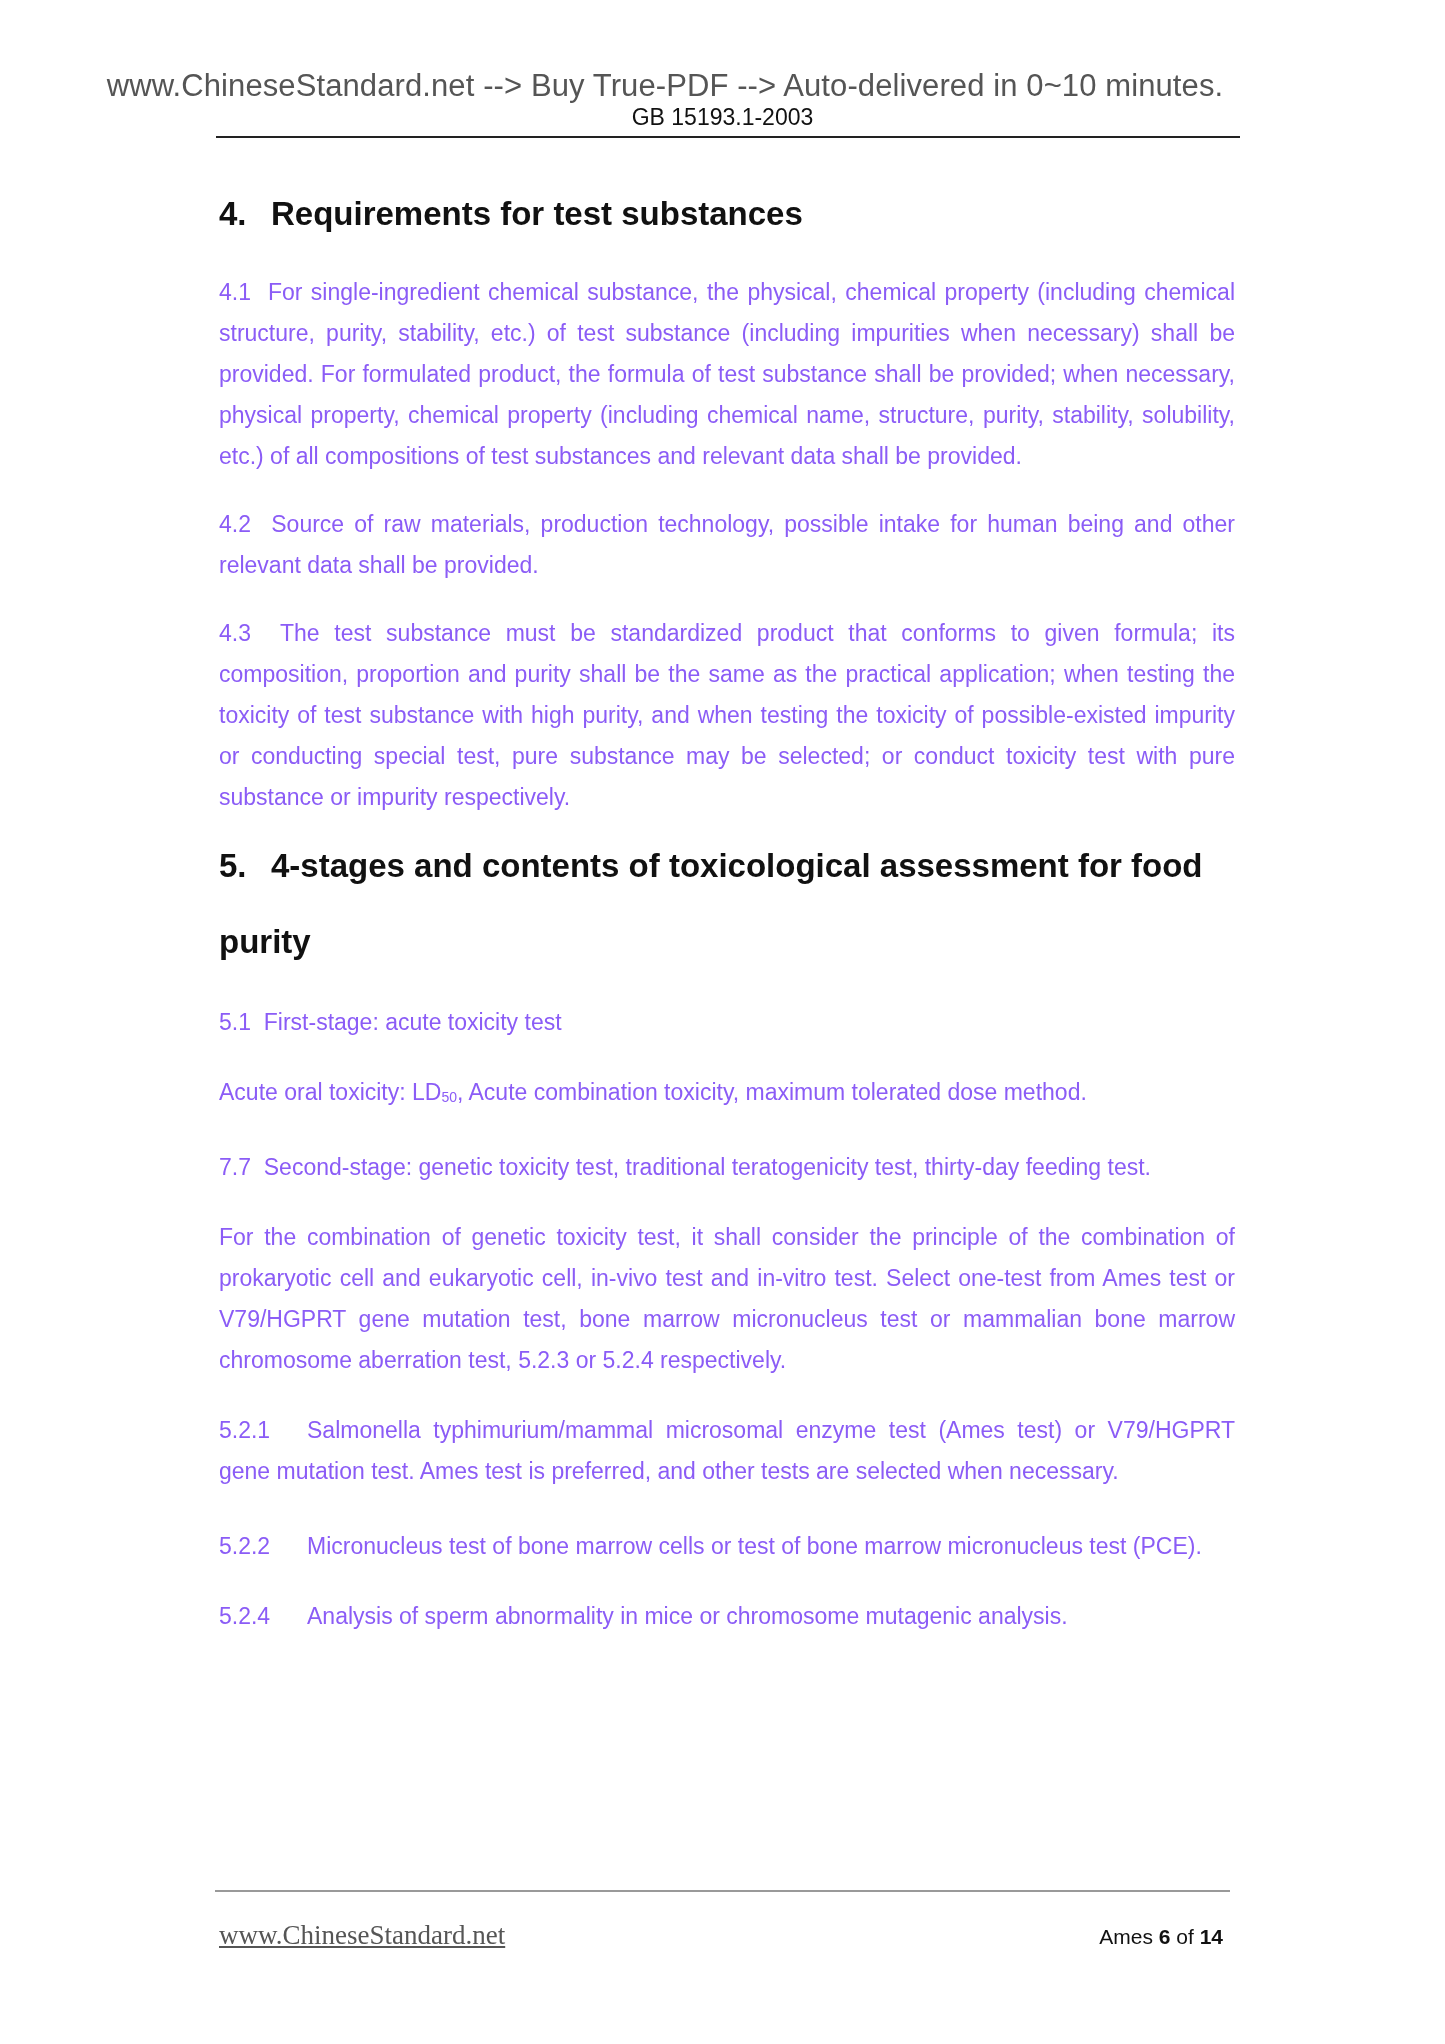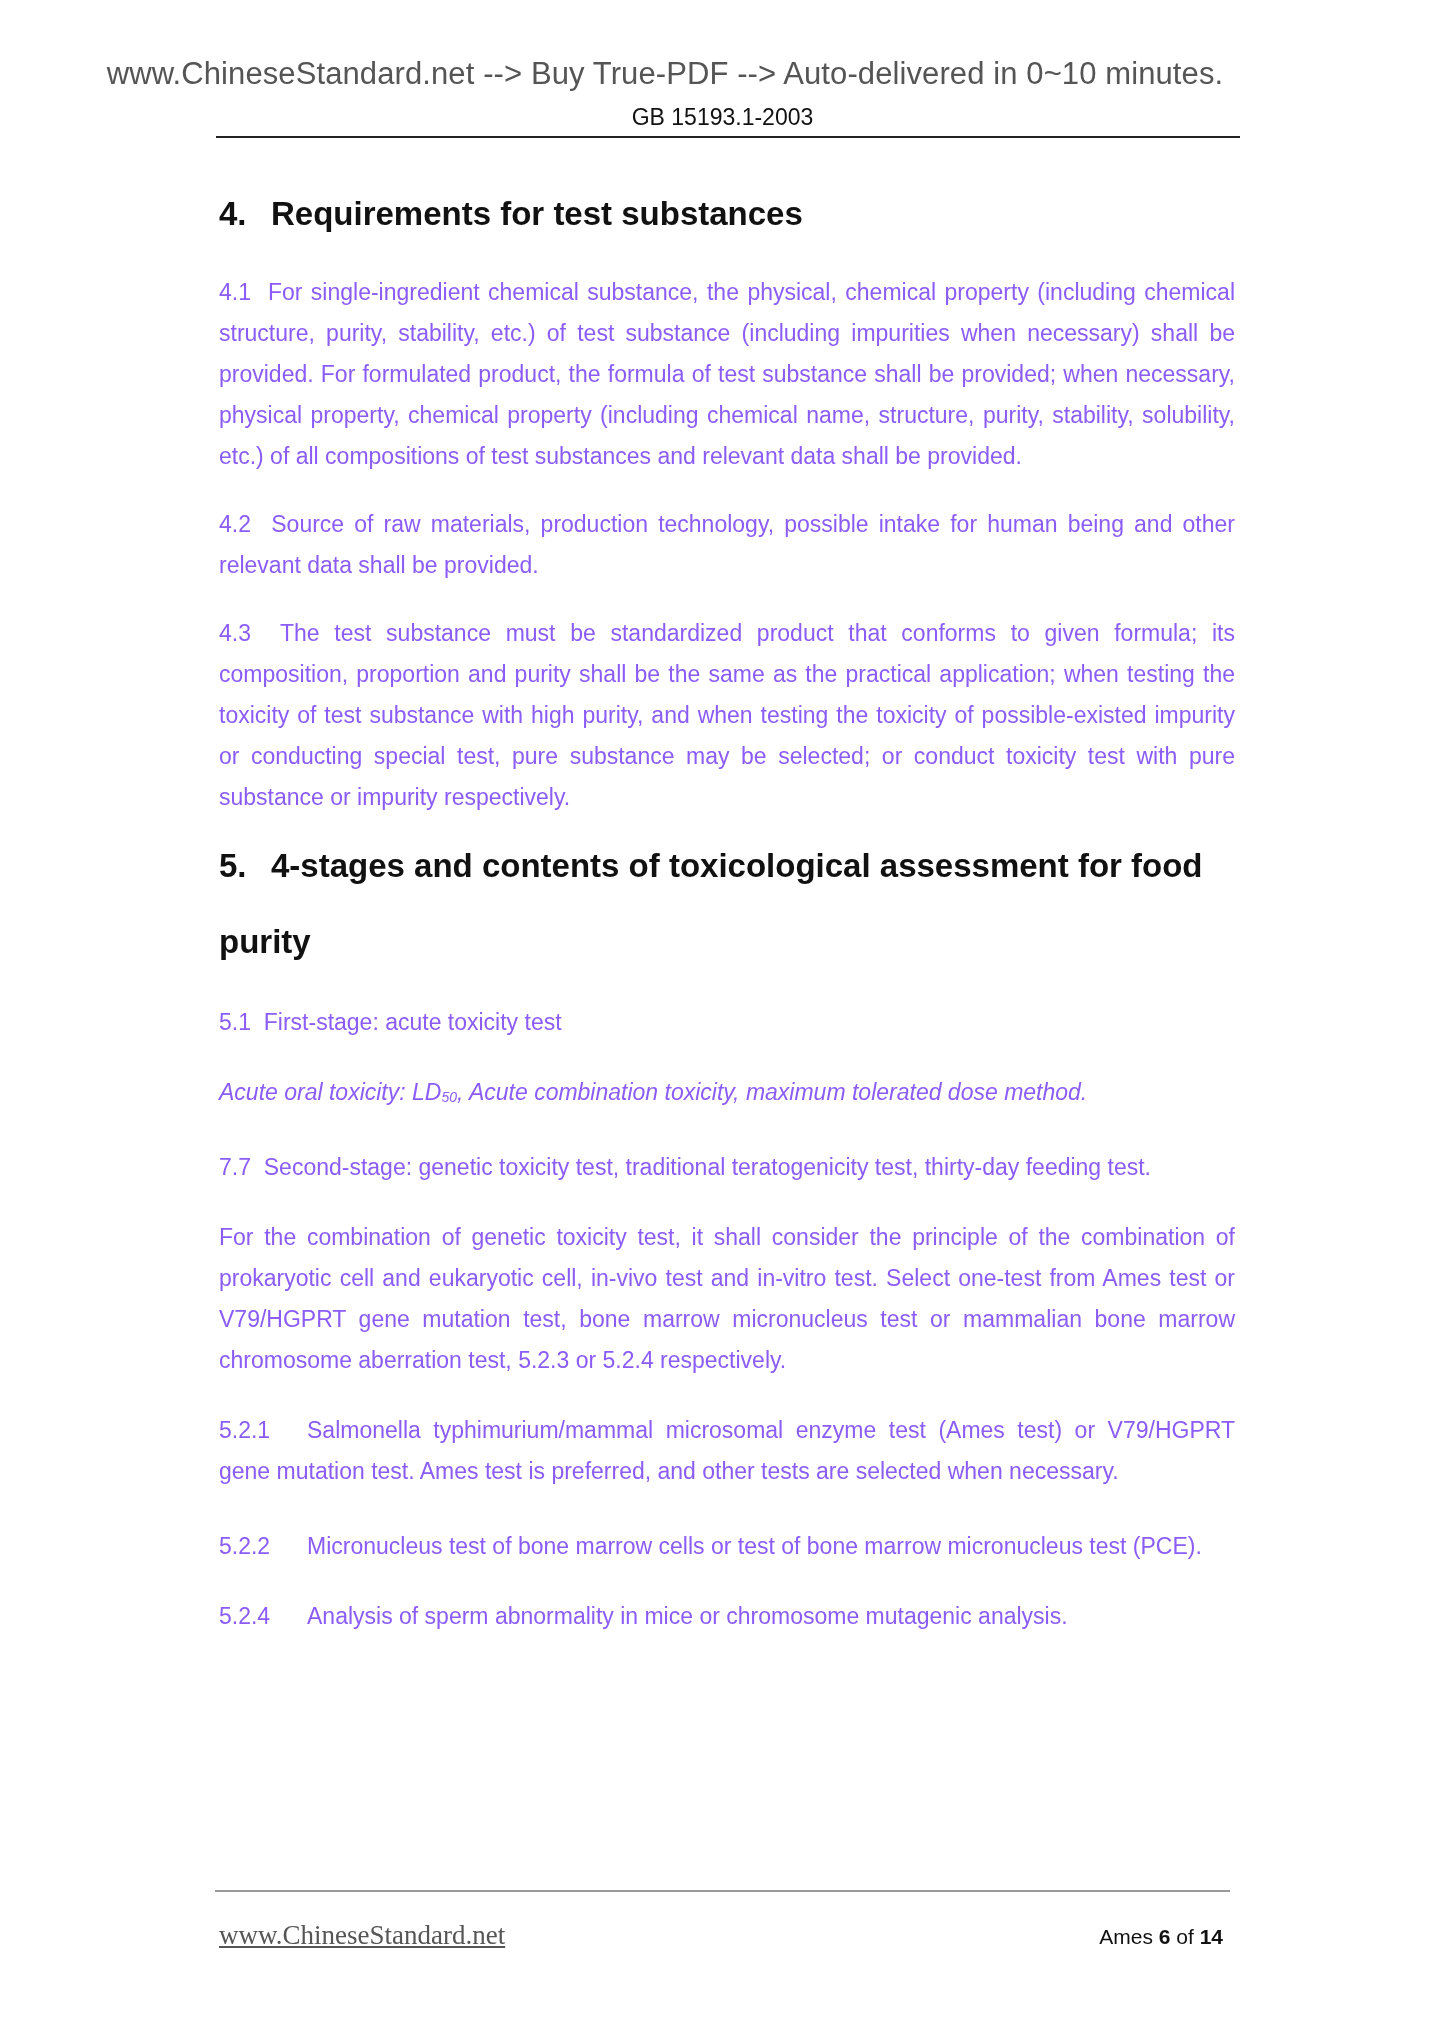--- a/index.html
+++ b/index.html
@@ -17,7 +17,7 @@
     }
     .banner {
       position: absolute;
-      top: 56px;
+      top: 68px;
       left: 0;
       width: 1330px;
       text-align: center;

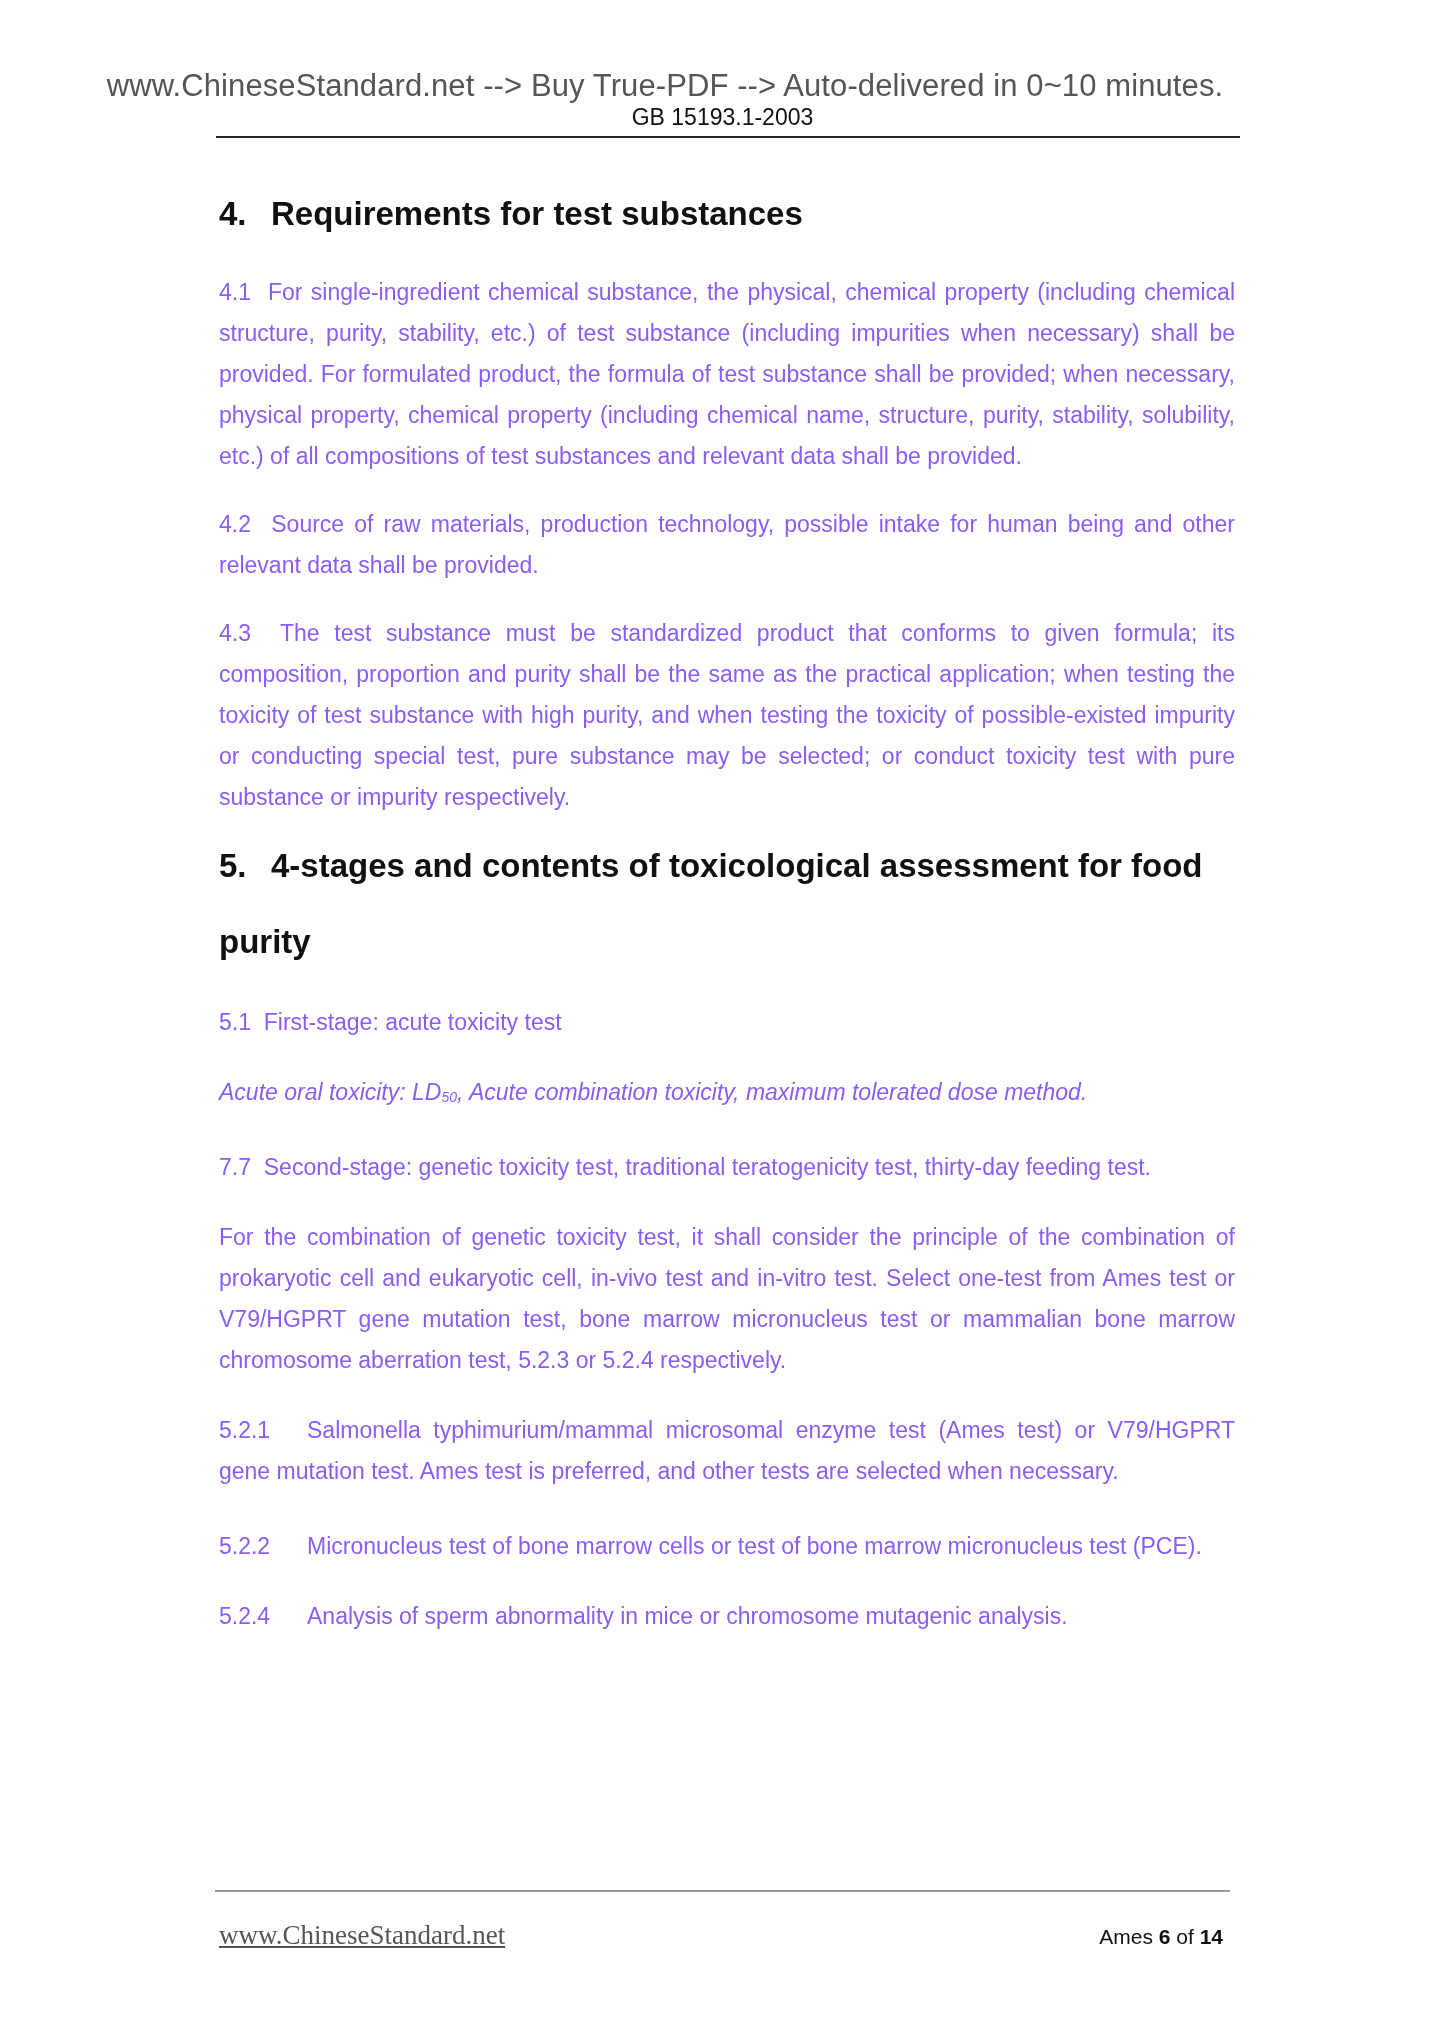--- a/index.html
+++ b/index.html
@@ -139,7 +139,7 @@
     <span class="clause-num">5.1</span>&nbsp; <span>First-stage: acute toxicity test</span>
   </p>
 
-  <p class="para" style="margin-top:29px;font-style:italic;">
+  <p class="para" style="margin-top:29px;">
     <span>Acute oral toxicity: LD</span><span class="sub">50</span><span>, Acute combination toxicity, maximum tolerated dose method.</span>
   </p>
 

